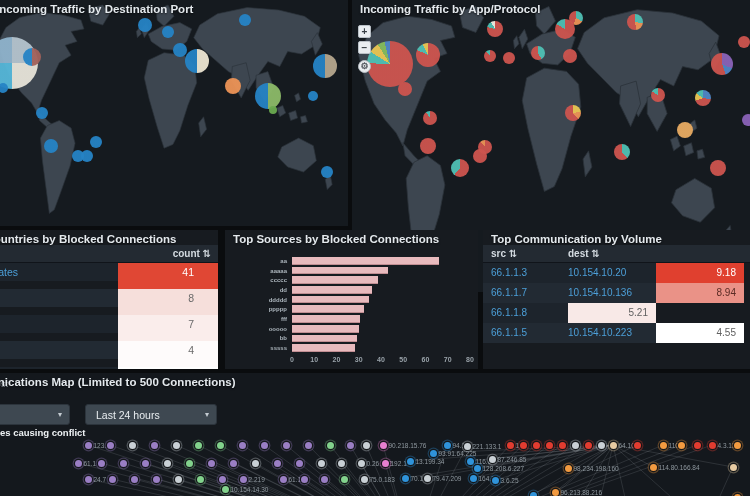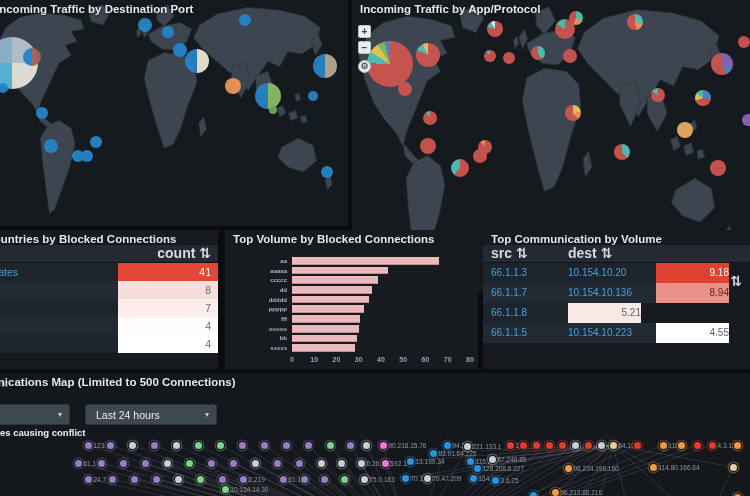--- a/index.html
+++ b/index.html
@@ -201,7 +201,7 @@
 </section>
 
 <section class="panel" id="panel-sources">
-  <div class="panel-title">Top Volume by Blocked Connections</div>
+  <div class="panel-title">Top Sources by Blocked Connections</div>
   <div class="barwrap">
     <div>
         <div class="brow">

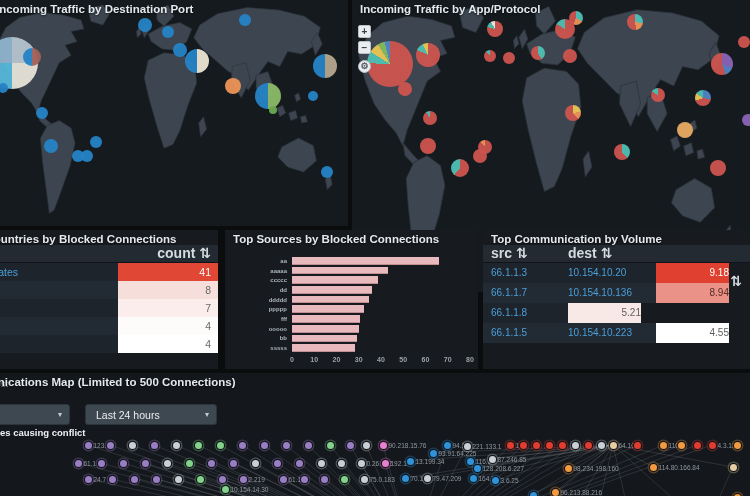--- a/index.html
+++ b/index.html
@@ -24,7 +24,7 @@
   #panel-sources{left:225px;top:230px;width:253px;height:139px;}
   #panel-comm{left:483px;top:230px;width:267px;height:139px;}
   .thead{position:absolute;left:0;right:0;top:15px;height:17px;background:#232a32;
-         border-bottom:1px solid #10141a;font-size:14px;font-weight:bold;color:#d4dbe1;line-height:17px;}
+         border-bottom:1px solid #10141a;font-size:10px;font-weight:bold;color:#d4dbe1;line-height:17px;}
   .tbody{position:absolute;left:0;right:0;top:33px;}
   .trow{display:flex;cursor:pointer;}
   .trow:nth-child(odd) .darkcell{background:#1d242c;}

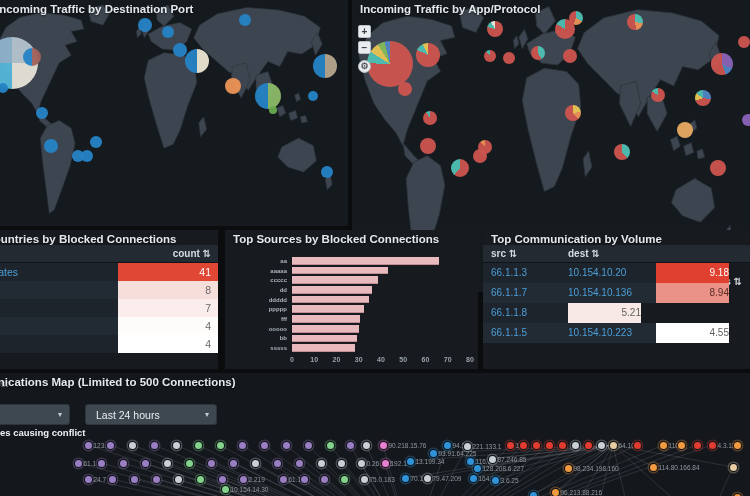--- a/index.html
+++ b/index.html
@@ -32,8 +32,8 @@
   
   .c-name{width:118px;height:18px;line-height:18px;font-size:10.5px;overflow:hidden;}
   .c-name span{display:block;color:#4c9fd8;white-space:nowrap;text-indent:-45px;}
-  .c-count{width:100px;height:18px;line-height:18px;font-size:10.5px;text-align:right;
-           padding-right:7px;box-sizing:border-box;}
+  .c-count{width:100px;height:26px;line-height:18px;font-size:10.5px;text-align:right;
+           padding-right:24px;box-sizing:border-box;}
   .count-h{position:absolute;right:7px;top:0;}
   
   .m-src{width:85px;height:20px;line-height:20px;font-size:10px;padding-left:8px;box-sizing:border-box;

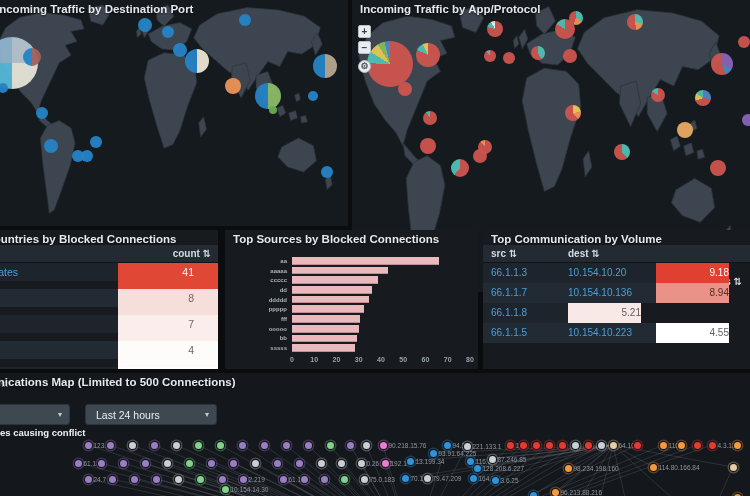--- a/index.html
+++ b/index.html
@@ -39,8 +39,8 @@
   .m-src{width:85px;height:20px;line-height:20px;font-size:10px;padding-left:8px;box-sizing:border-box;
          color:#4c9fd8;white-space:nowrap;overflow:hidden;}
   .m-dest{width:88px;height:20px;line-height:20px;font-size:10px;color:#4c9fd8;white-space:nowrap;overflow:hidden;}
-  .m-mb{width:73px;height:20px;line-height:20px;font-size:10px;text-align:right;
-        box-sizing:border-box;}
+  .m-mb{width:88px;height:20px;line-height:20px;font-size:10px;text-align:right;
+        padding-right:8px;box-sizing:border-box;}
   .h-src{position:absolute;left:8px;top:0;}
   .h-dest{position:absolute;left:85px;top:0;}
   .h-mb{position:absolute;right:8px;top:0;margin-top:28px;}

